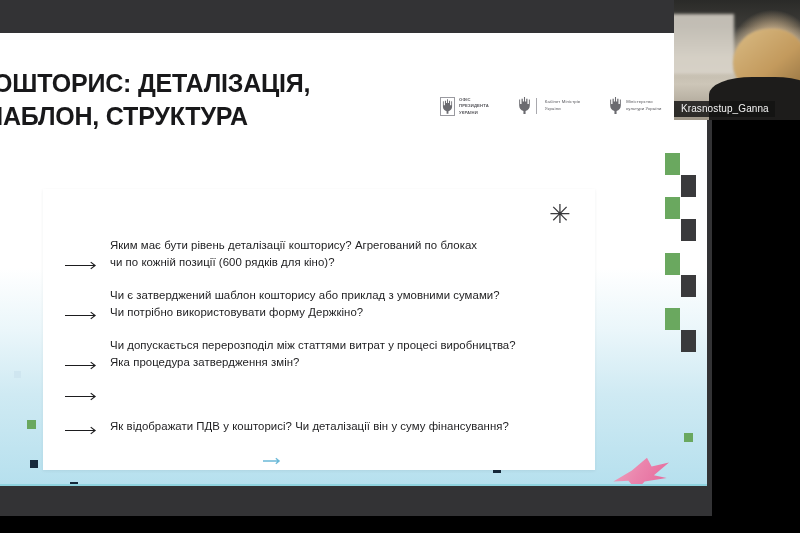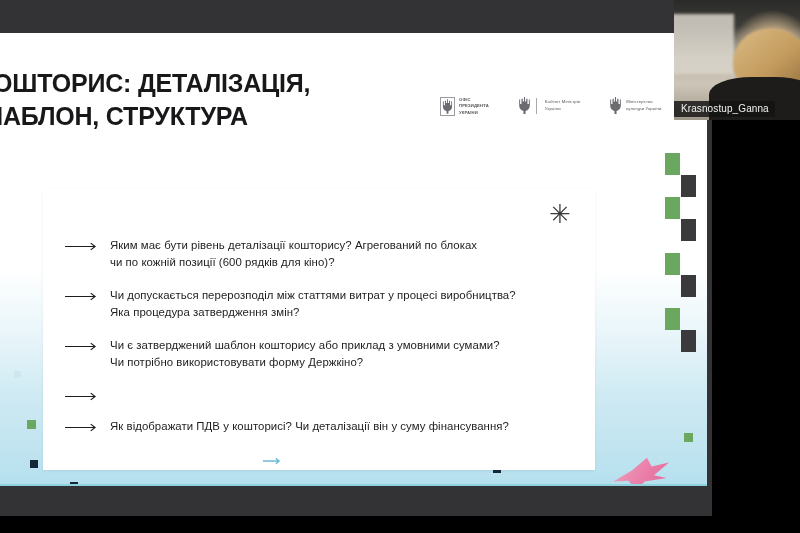--- a/index.html
+++ b/index.html
@@ -109,7 +109,7 @@
     flex-direction: column;
     gap: 17px;
   }
-  .q-item { display: flex; align-items: flex-start; gap: 12px; }
+  .q-item { display: flex; align-items: flex-end; gap: 12px; }
   .q-arrow {
     flex: 0 0 auto;
     margin-top: 5px;

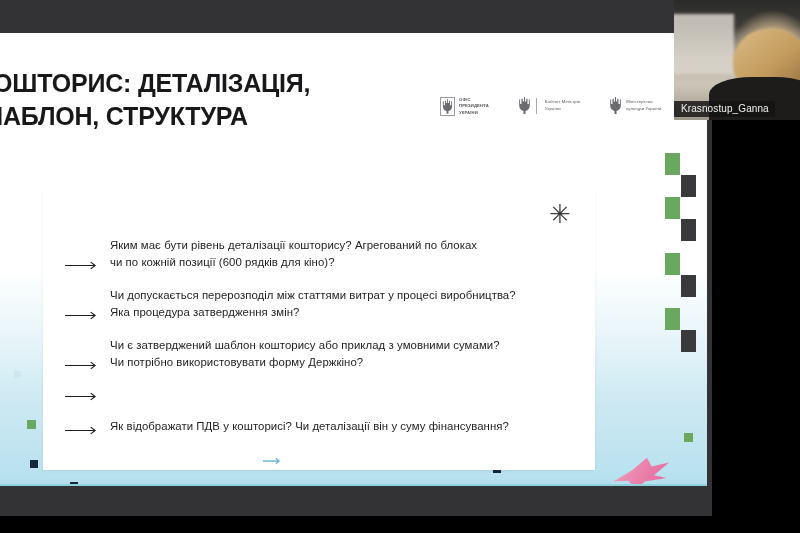--- a/index.html
+++ b/index.html
@@ -321,18 +321,18 @@
                 <path fill="none" stroke="currentColor" stroke-width="1.2" d="M0 4.5h31M26.5 1 31 4.5 26.5 8"></path>
               </svg>
           </span>
+          <span class="q-text">Чи є затверджений шаблон кошторису або приклад з умовними сумами?
+Чи потрібно використовувати форму Держкіно?</span>
+        </div>
+
+        <div class="q-item">
+          <span class="q-arrow">
+            <svg viewBox="0 0 34 9">
+                <path fill="none" stroke="currentColor" stroke-width="1.2" d="M0 4.5h31M26.5 1 31 4.5 26.5 8"></path>
+              </svg>
+          </span>
           <span class="q-text">Чи допускається перерозподіл між статтями витрат у процесі виробництва?
 Яка процедура затвердження змін?</span>
-        </div>
-
-        <div class="q-item">
-          <span class="q-arrow">
-            <svg viewBox="0 0 34 9">
-                <path fill="none" stroke="currentColor" stroke-width="1.2" d="M0 4.5h31M26.5 1 31 4.5 26.5 8"></path>
-              </svg>
-          </span>
-          <span class="q-text">Чи є затверджений шаблон кошторису або приклад з умовними сумами?
-Чи потрібно використовувати форму Держкіно?</span>
         </div>
 
         <div class="q-item">

